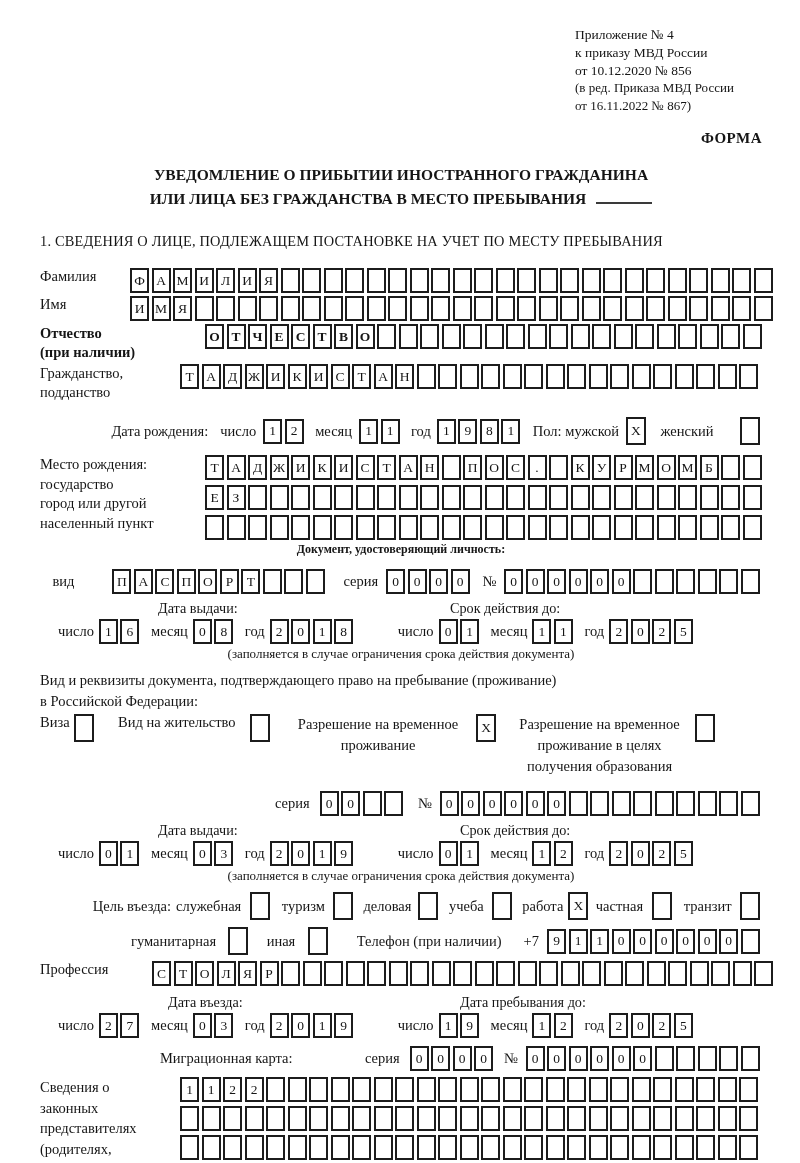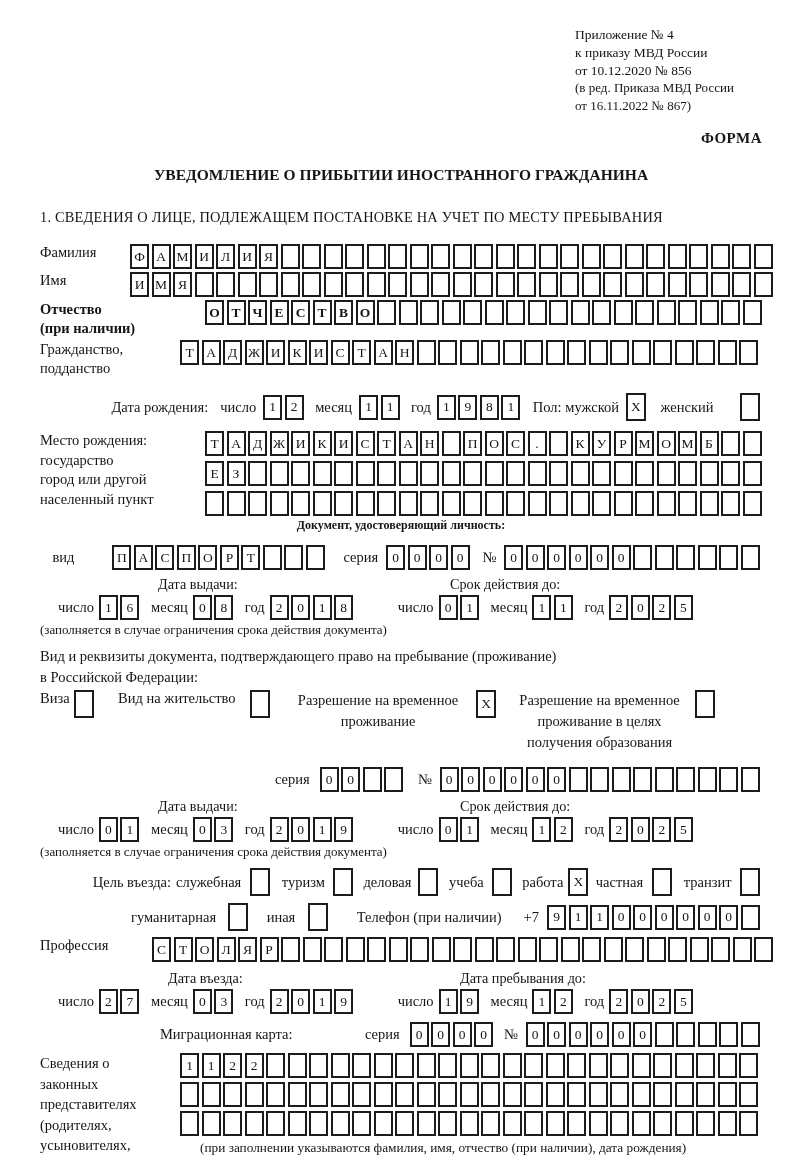--- a/index.html
+++ b/index.html
@@ -63,6 +63,7 @@
 
   <div class="title">
     <div>УВЕДОМЛЕНИЕ О ПРИБЫТИИ ИНОСТРАННОГО ГРАЖДАНИНА</div>
+    <div><span>ИЛИ ЛИЦА БЕЗ ГРАЖДАНСТВА В МЕСТО ПРЕБЫВАНИЯ</span><span class="uline"></span></div>
   </div>
 
   <div class="sec-h">1. СВЕДЕНИЯ О ЛИЦЕ, ПОДЛЕЖАЩЕМ ПОСТАНОВКЕ НА УЧЕТ ПО МЕСТУ ПРЕБЫВАНИЯ</div>

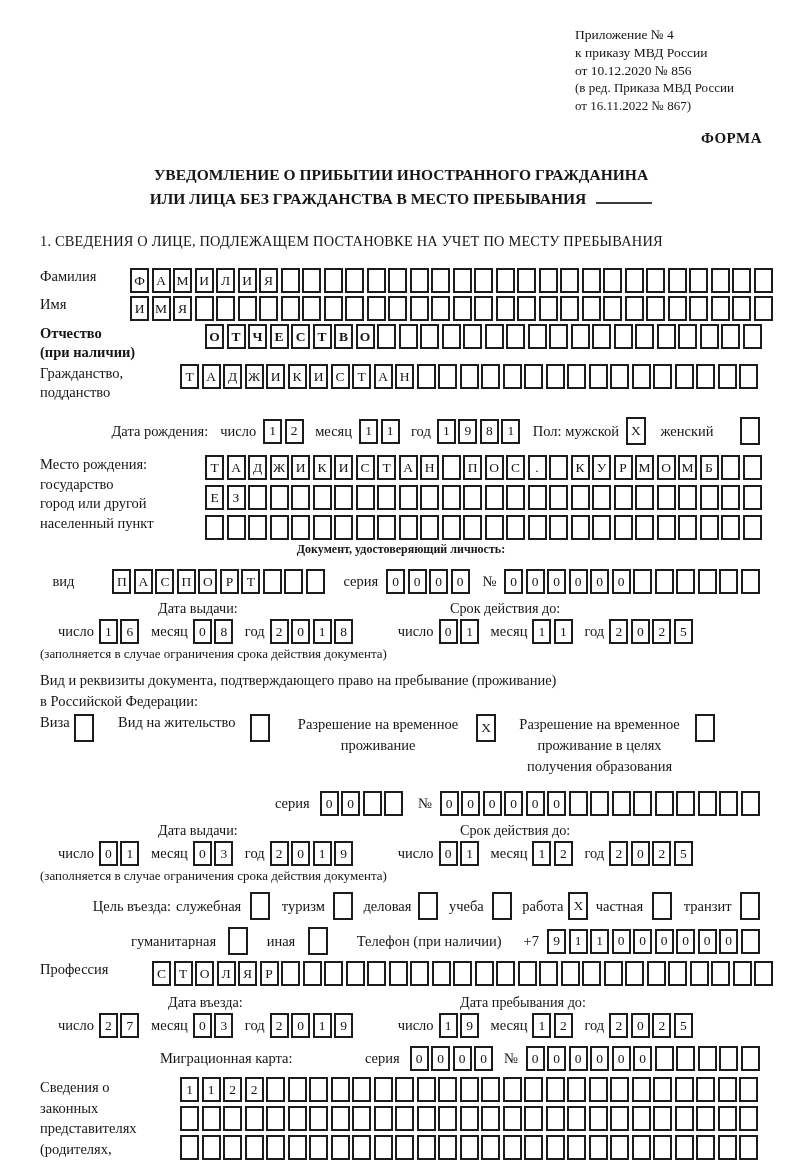--- a/index.html
+++ b/index.html
@@ -36,7 +36,7 @@
   .dh span{position:absolute;top:0;}
   .drow{display:flex;align-items:center;margin-bottom:2px;}
   .drow .w{margin-right:5px;}
-  .foot{font-size:13px;text-align:left;margin-bottom:10px;}
+  .foot{font-size:13px;text-align:center;margin-bottom:10px;}
 
   .cbrow{display:flex;align-items:flex-start;margin-top:4px;margin-bottom:14px;}
   .cbcol{text-align:center;line-height:1.45;}

